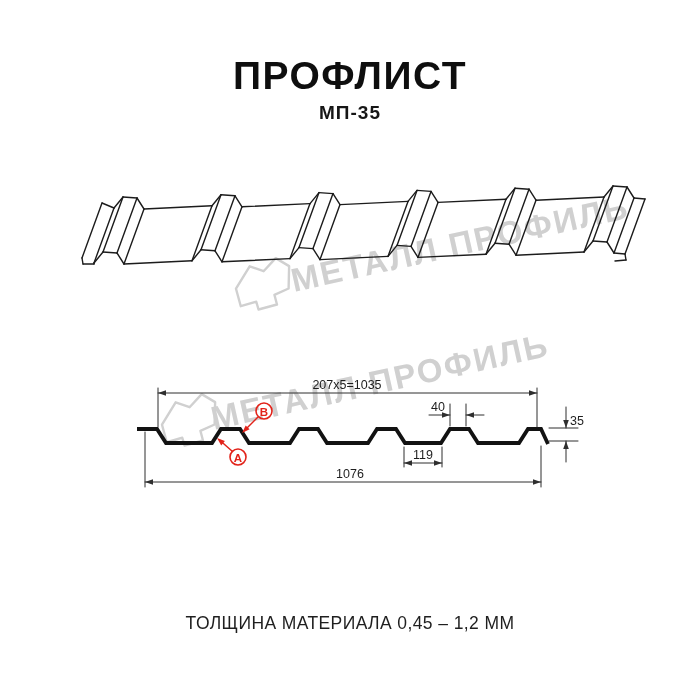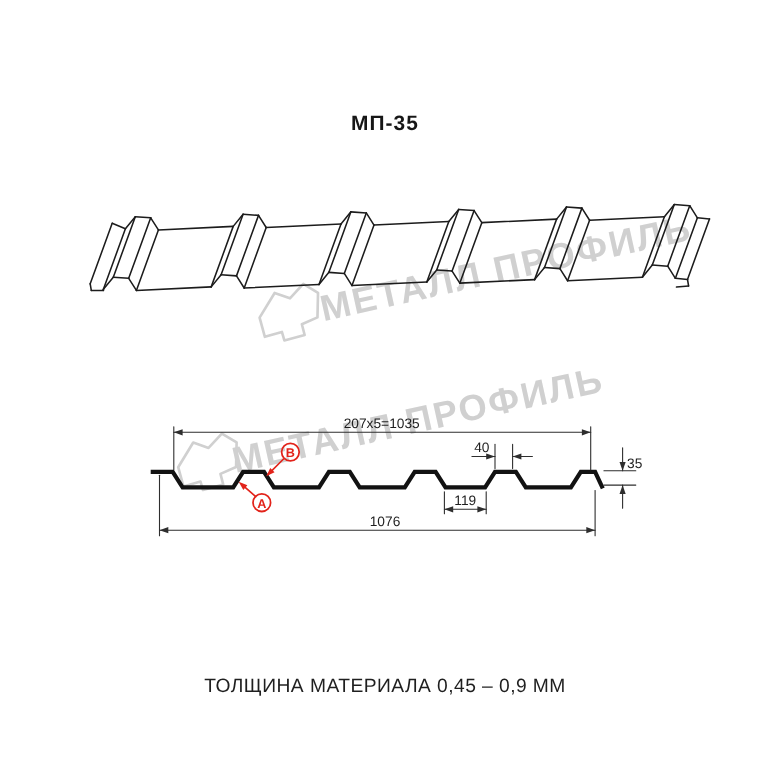--- a/index.html
+++ b/index.html
@@ -22,6 +22,7 @@
 
 <div id="page">
 
+  <h1 class="title">ПРОФЛИСТ</h1>
   <div class="subtitle">МП-35</div>
 
   <svg id="fig" width="700" height="700" viewBox="0 0 700 700">

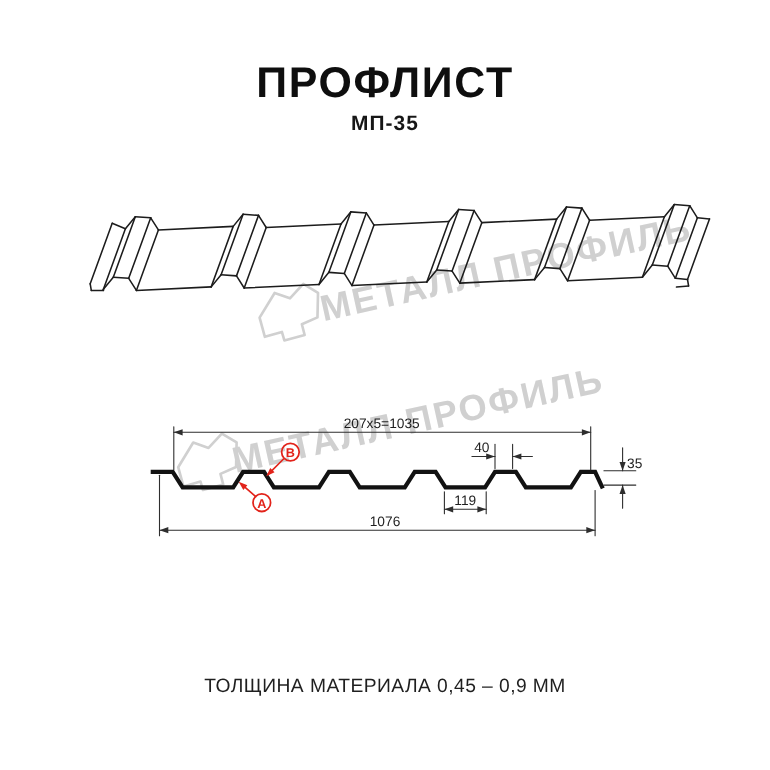--- a/index.html
+++ b/index.html
@@ -177,7 +177,7 @@
     </g>
   </svg>
 
-  <div class="footer">ТОЛЩИНА МАТЕРИАЛА 0,45 – 0,9 ММ</div>
+  <div class="footer">ТОЛЩИНА МАТЕРИАЛА 0,45 – 1,2 ММ</div>
 </div>
 
 </body></html>

